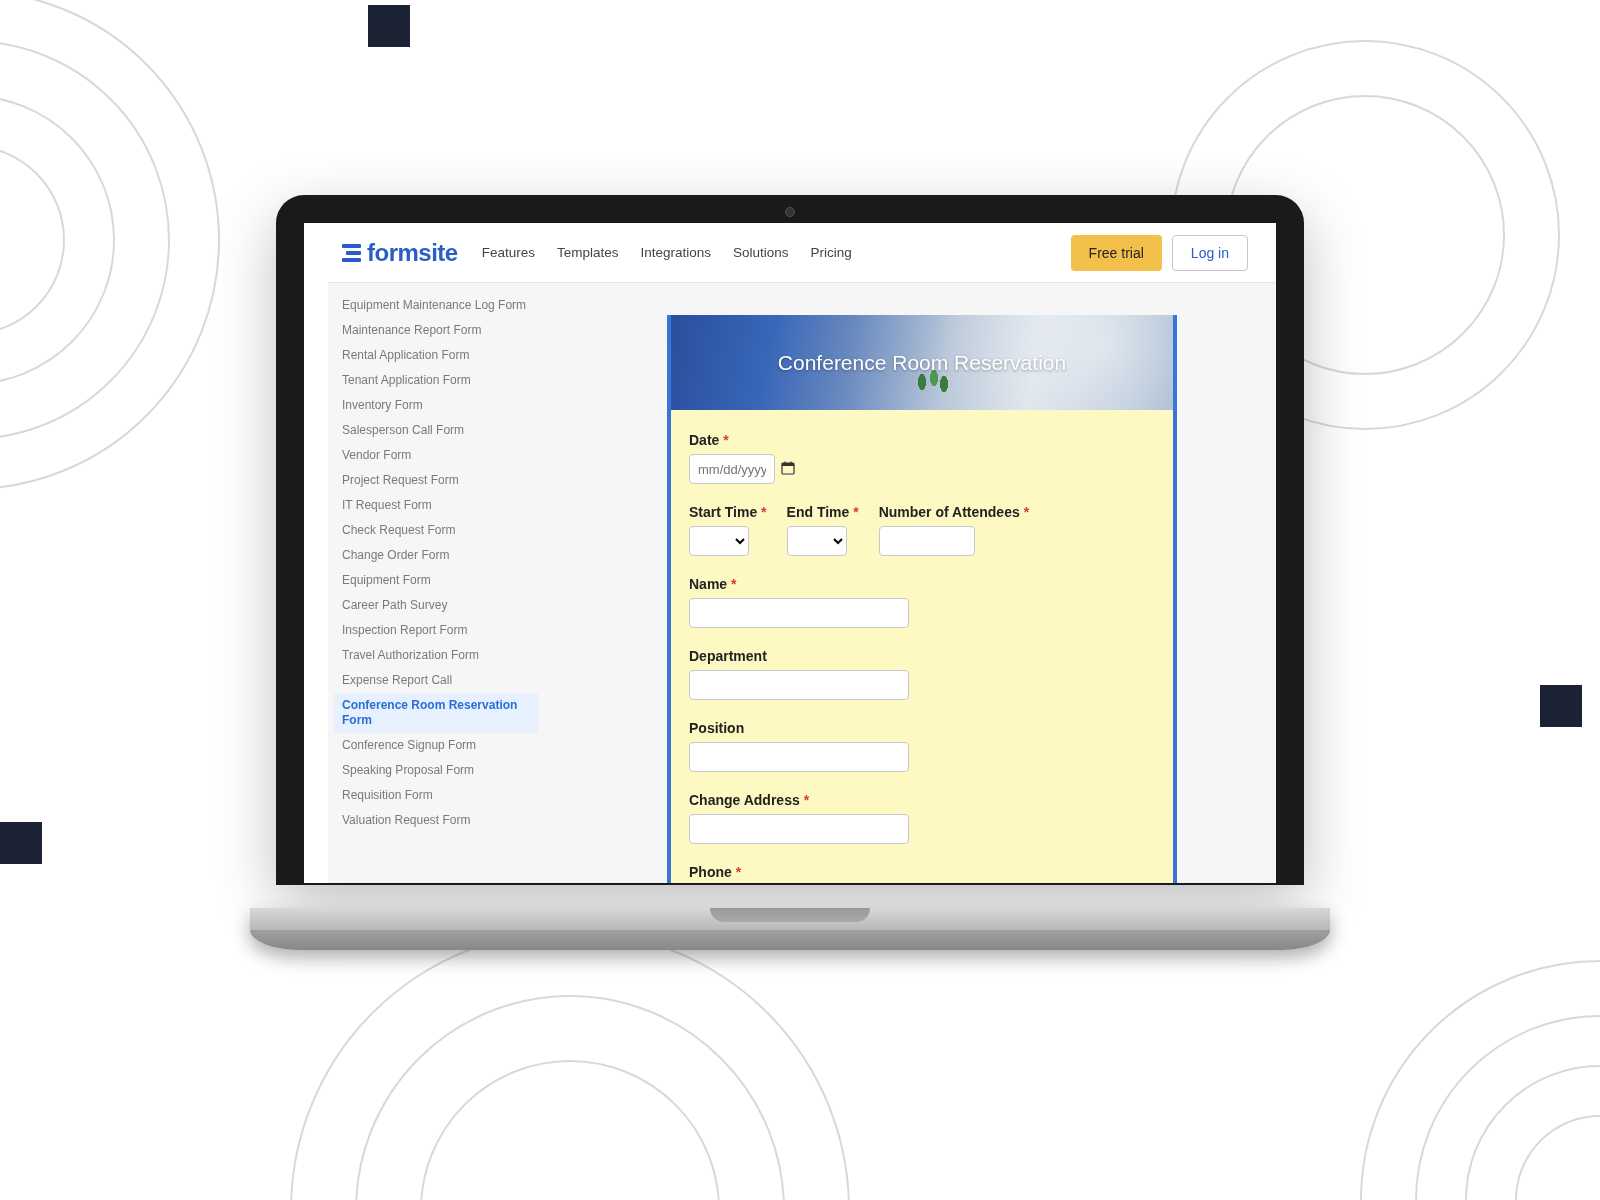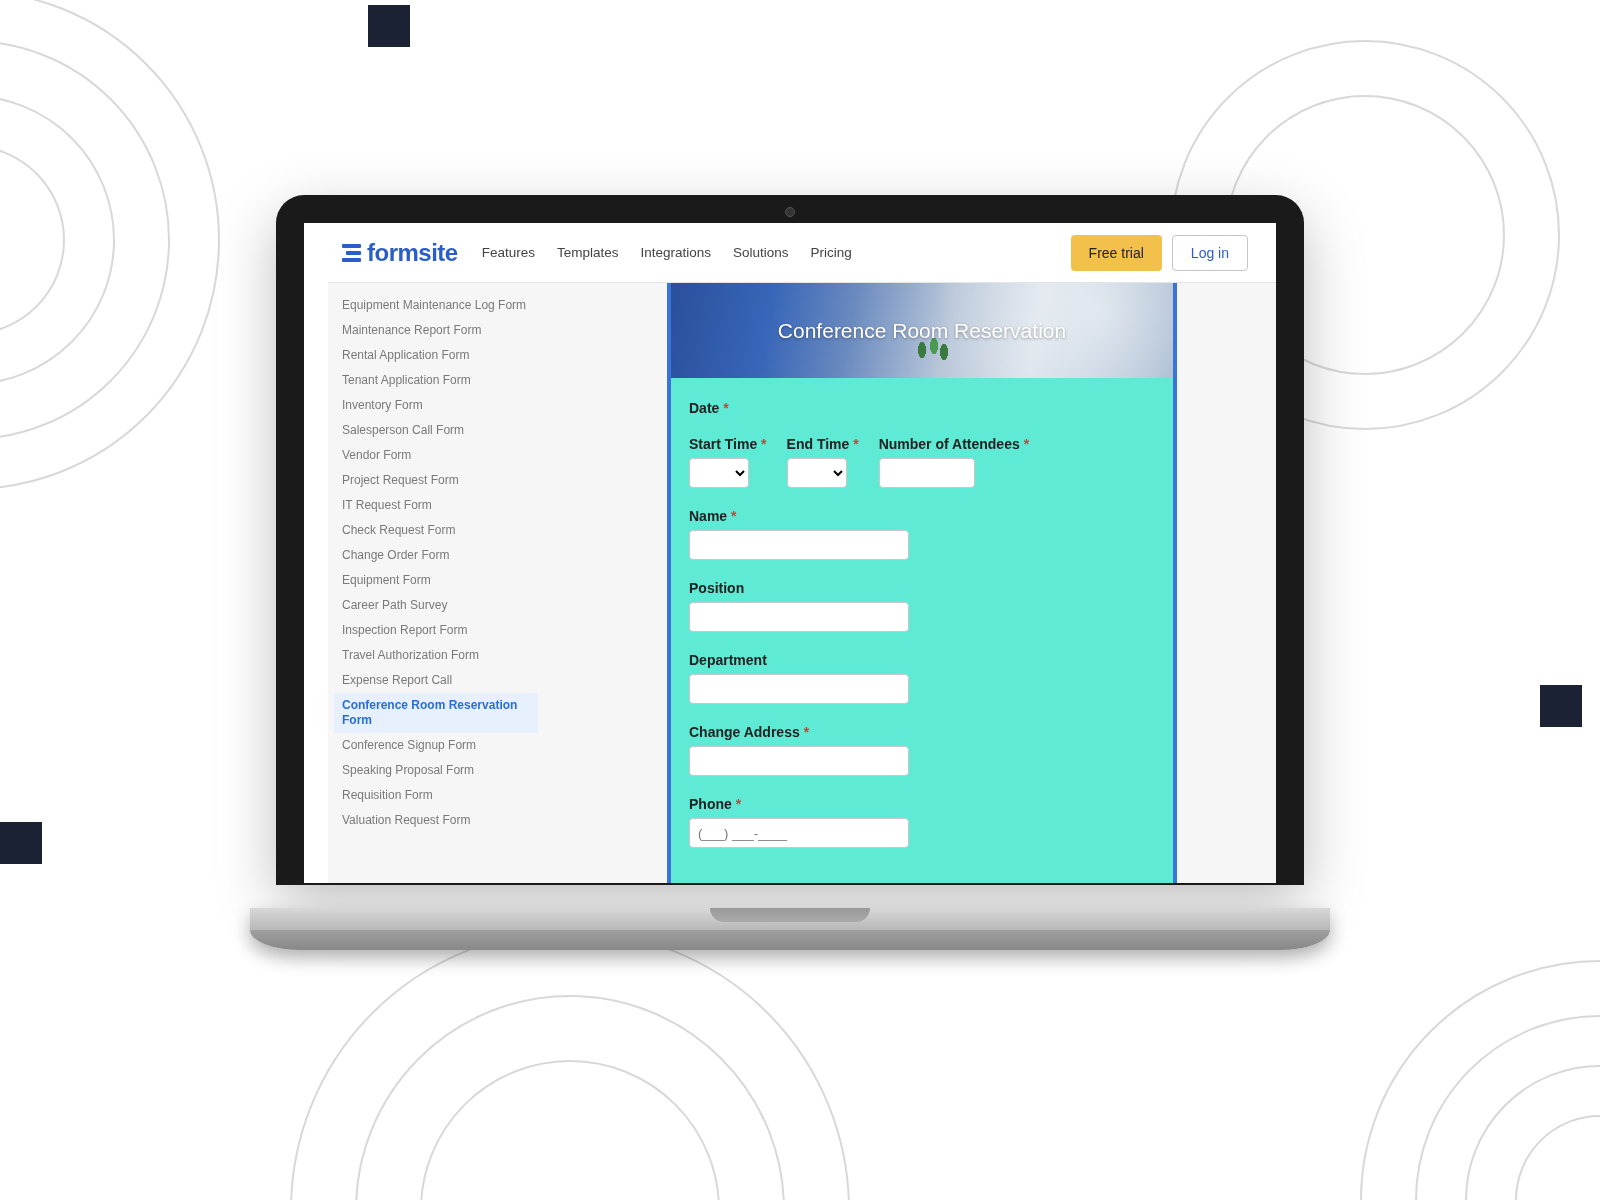--- a/index.html
+++ b/index.html
@@ -201,10 +201,11 @@
 }
 .form-card {
   width: 510px;
-  background: #5eead4;
+  background: #fef9c3;
   border-left: 4px solid #3a74d8;
   border-right: 4px solid #3a74d8;
   position: relative;
+  margin-top: 32px;
 }
 .form-hero {
   height: 95px;

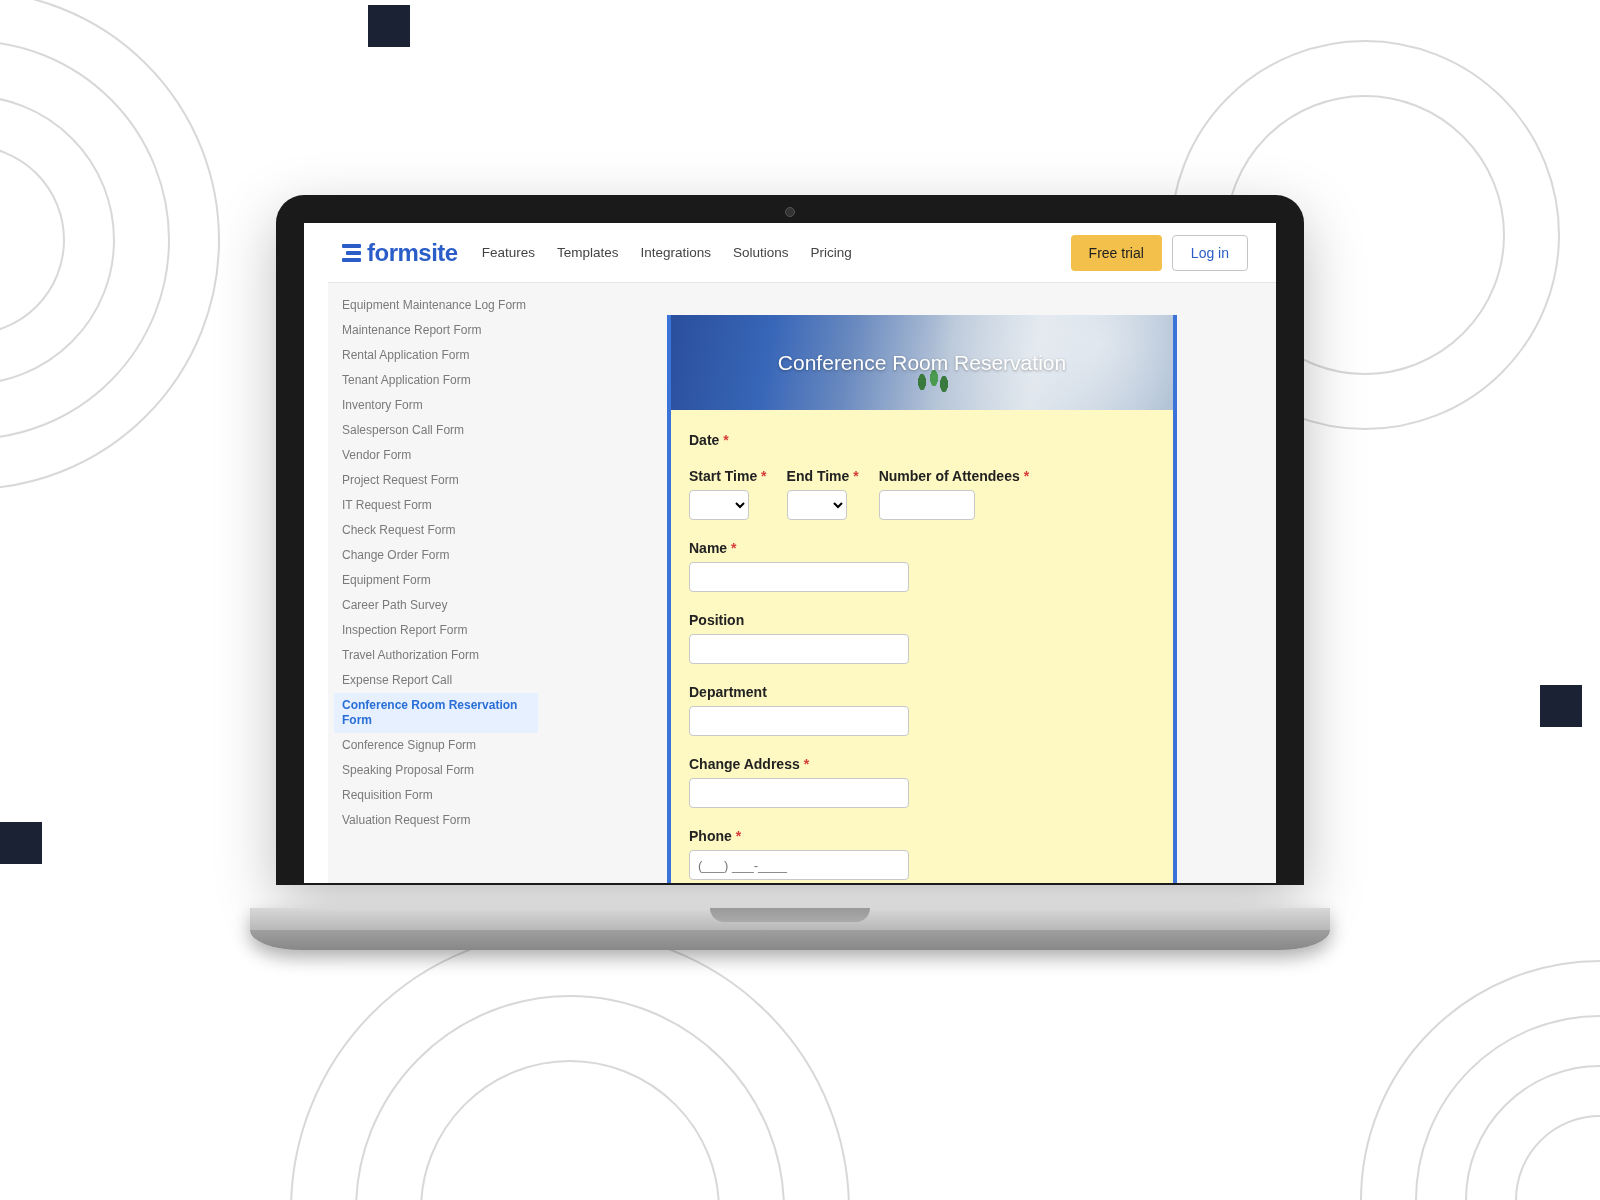--- a/index.html
+++ b/index.html
@@ -360,6 +360,17 @@
                 <label class="form-label">
                   <span>Date</span> <span class="req">*</span>
                 </label>
+                <div class="date-wrap">
+                  <input class="form-input date" placeholder="mm/dd/yyyy" style="">
+                  <span class="cal-icon">
+                    <svg width="14" height="14" viewBox="0 0 14 14">
+                        <rect x="1" y="2" width="12" height="11" rx="1" fill="none" stroke="#333" stroke-width="1.2"></rect>
+                        <rect x="1" y="2" width="12" height="3" fill="#333"></rect>
+                        <line x1="4" y1="0.5" x2="4" y2="3" stroke="#333" stroke-width="1.2"></line>
+                        <line x1="10" y1="0.5" x2="10" y2="3" stroke="#333" stroke-width="1.2"></line>
+                      </svg>
+                  </span>
+                </div>
               </div>
 
               <div class="form-row-inline">

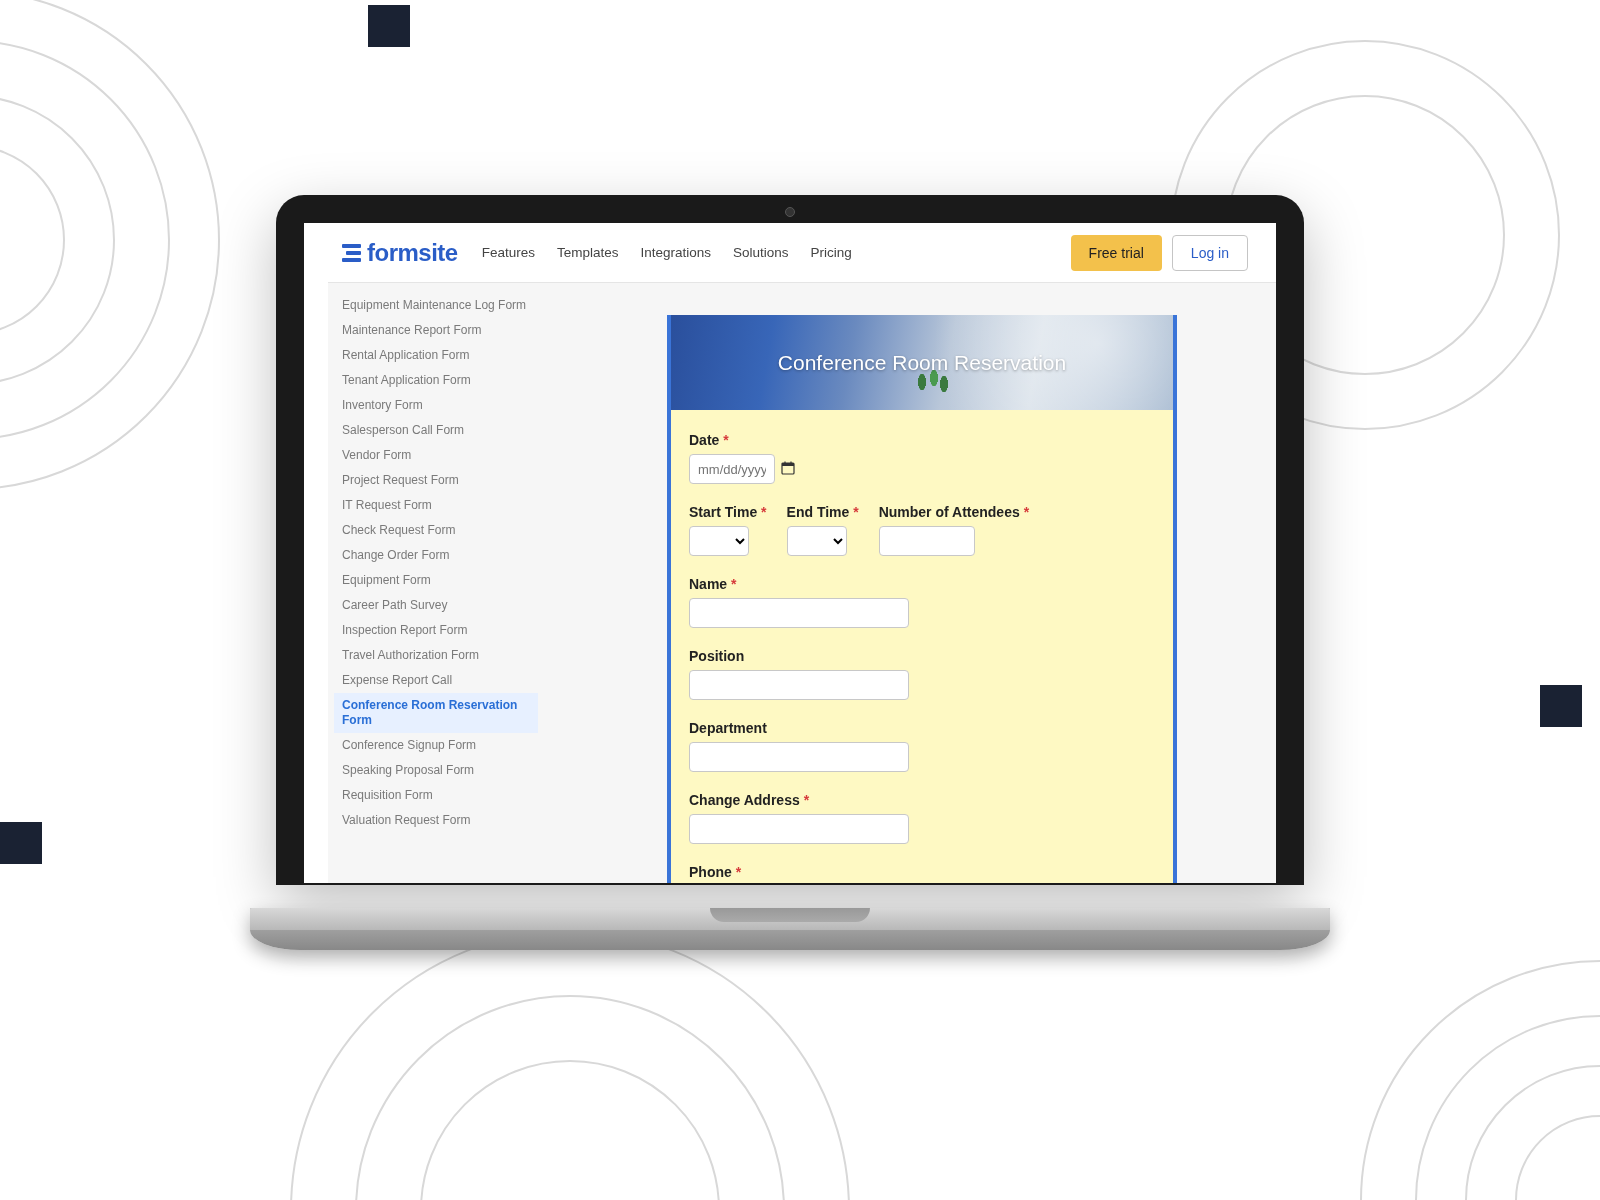--- a/index.html
+++ b/index.html
@@ -402,12 +402,12 @@
               </div>
 
               <div class="form-row">
+                <label class="form-label">Department</label>
+                <input class="form-input full" style="">
+              </div>
+
+              <div class="form-row">
                 <label class="form-label">Position</label>
-                <input class="form-input full" style="">
-              </div>
-
-              <div class="form-row">
-                <label class="form-label">Department</label>
                 <input class="form-input full" style="">
               </div>
 

